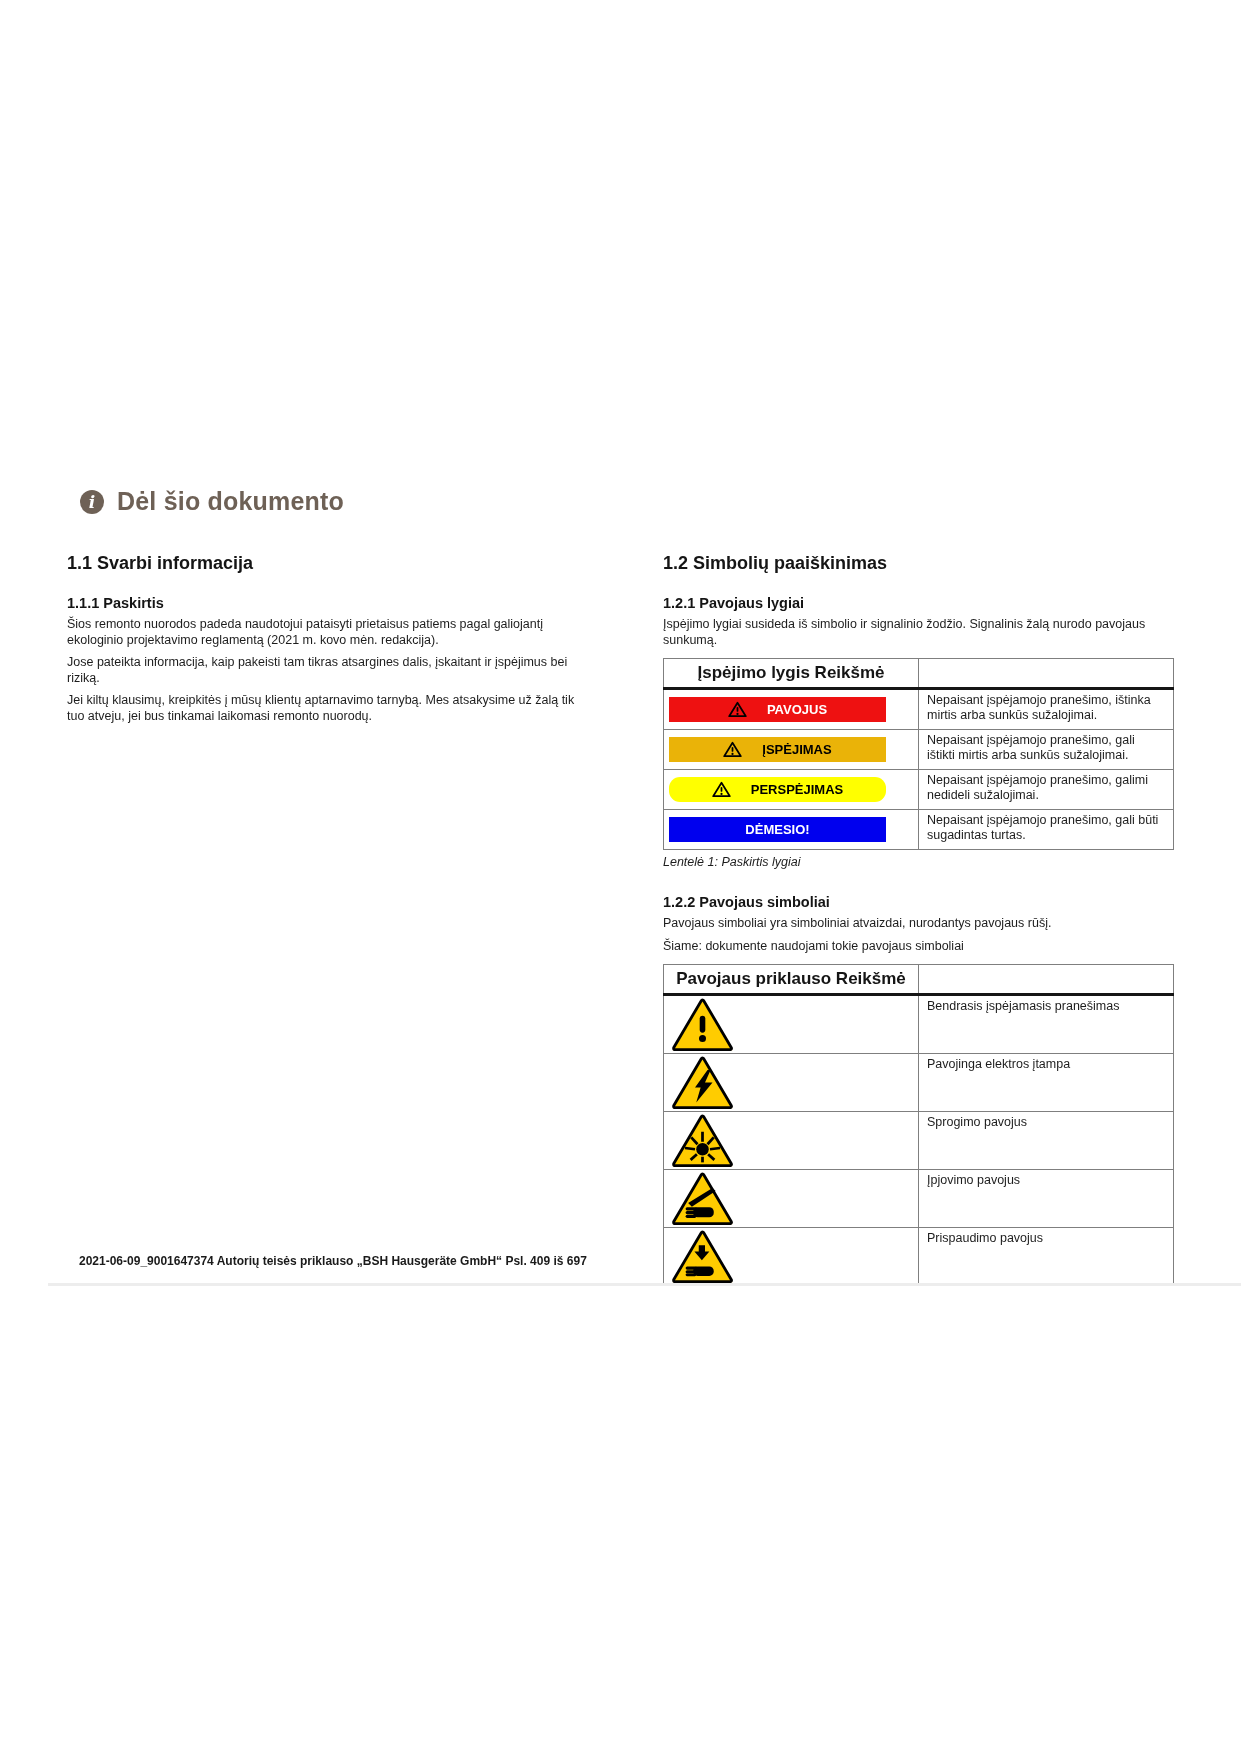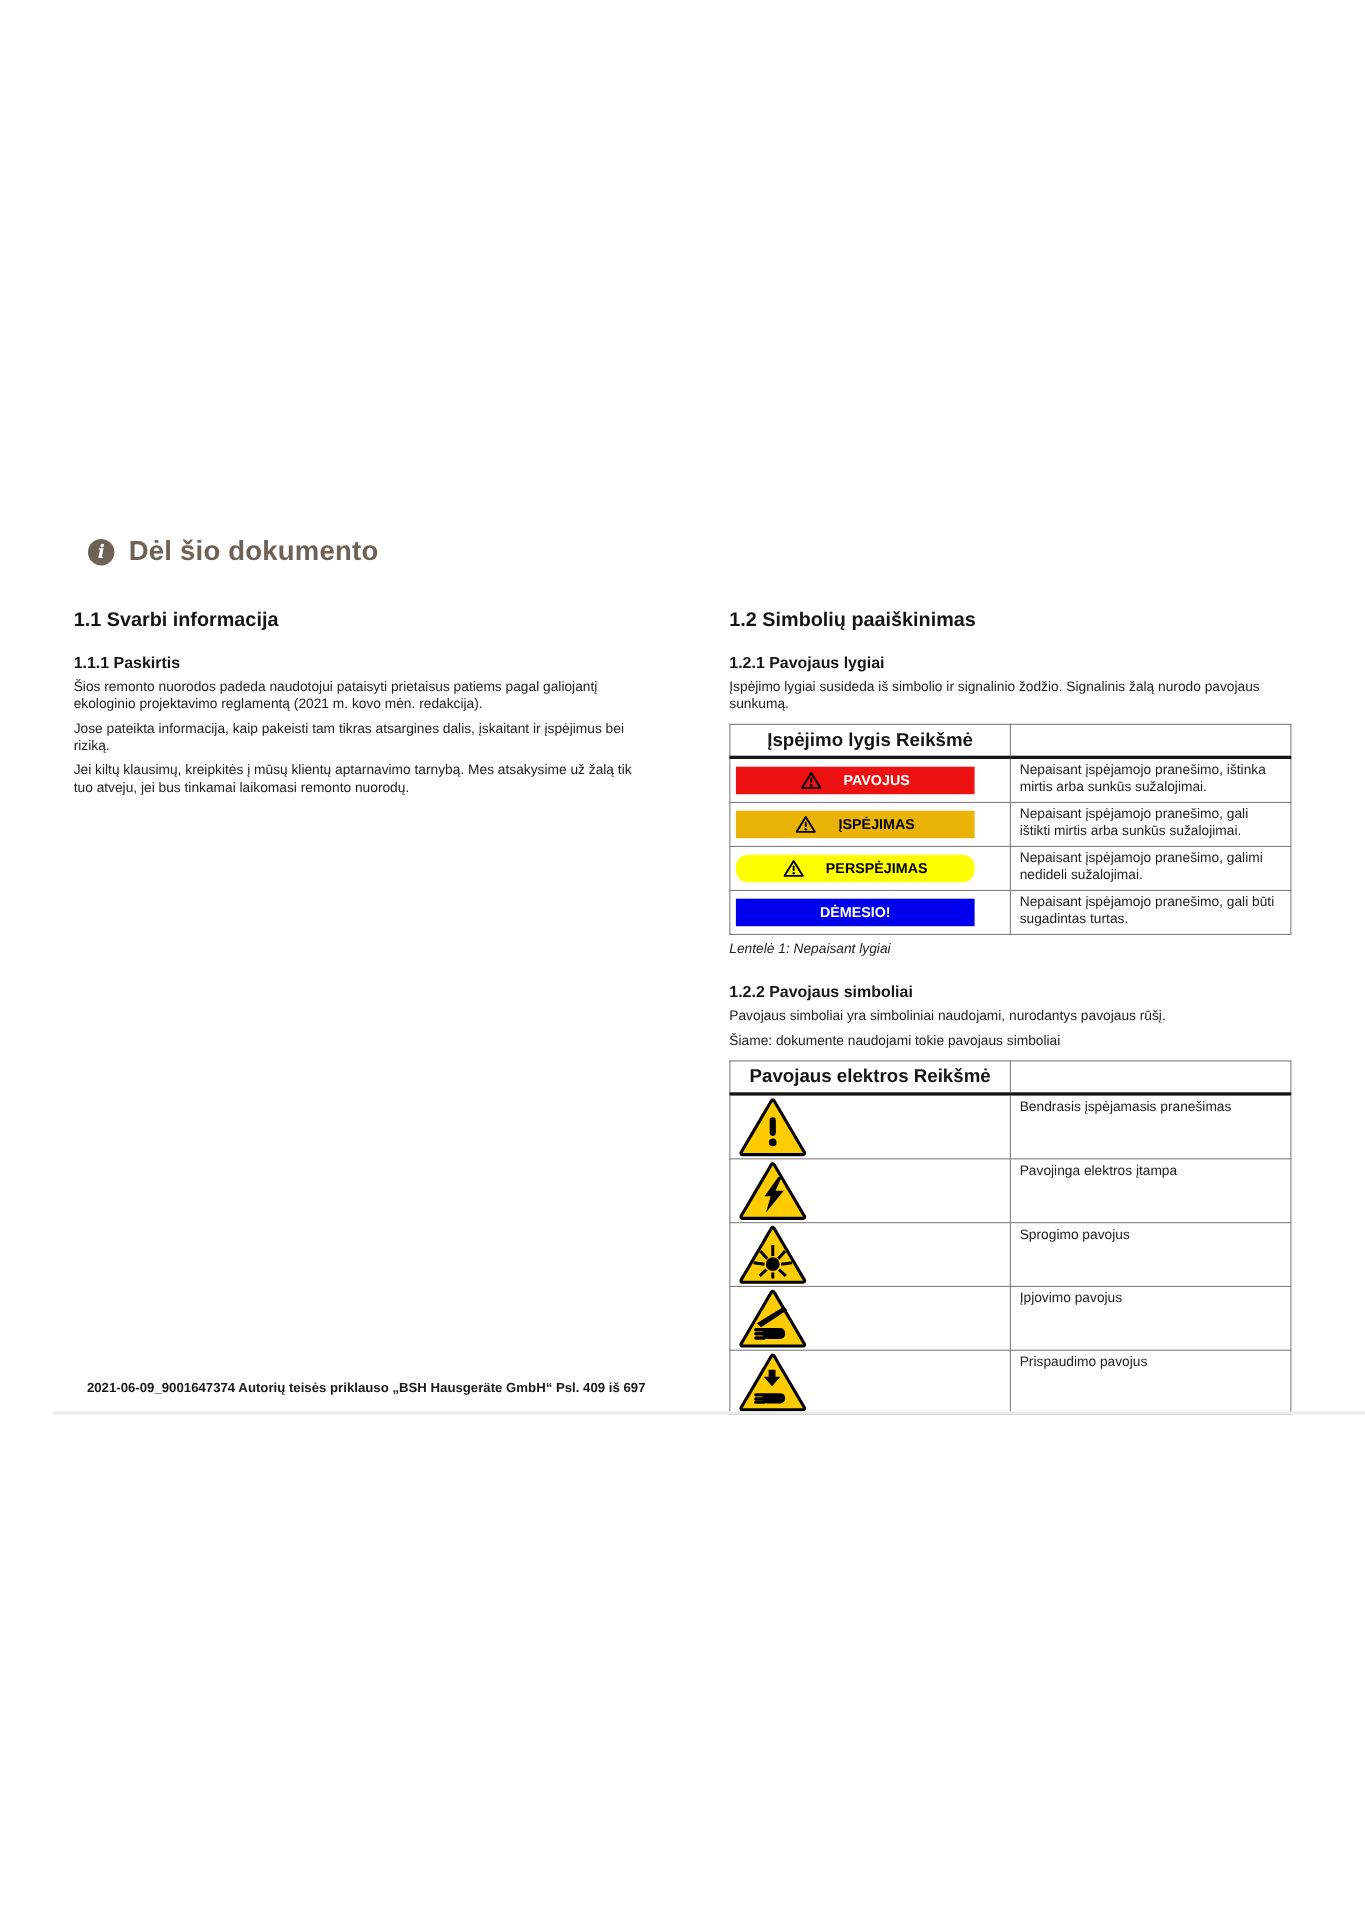--- a/index.html
+++ b/index.html
@@ -132,7 +132,7 @@
         </tr>
       </tbody>
     </table>
-    <div class="caption">Lentelė 1: Nepaisant lygiai</div>
+    <div class="caption">Lentelė 1: Paskirtis lygiai</div>
 
     <h3 class="spaced">1.2.2 Pavojaus simboliai</h3>
     <p>Pavojaus simboliai yra simboliniai naudojami, nurodantys pavojaus rūšį.</p>

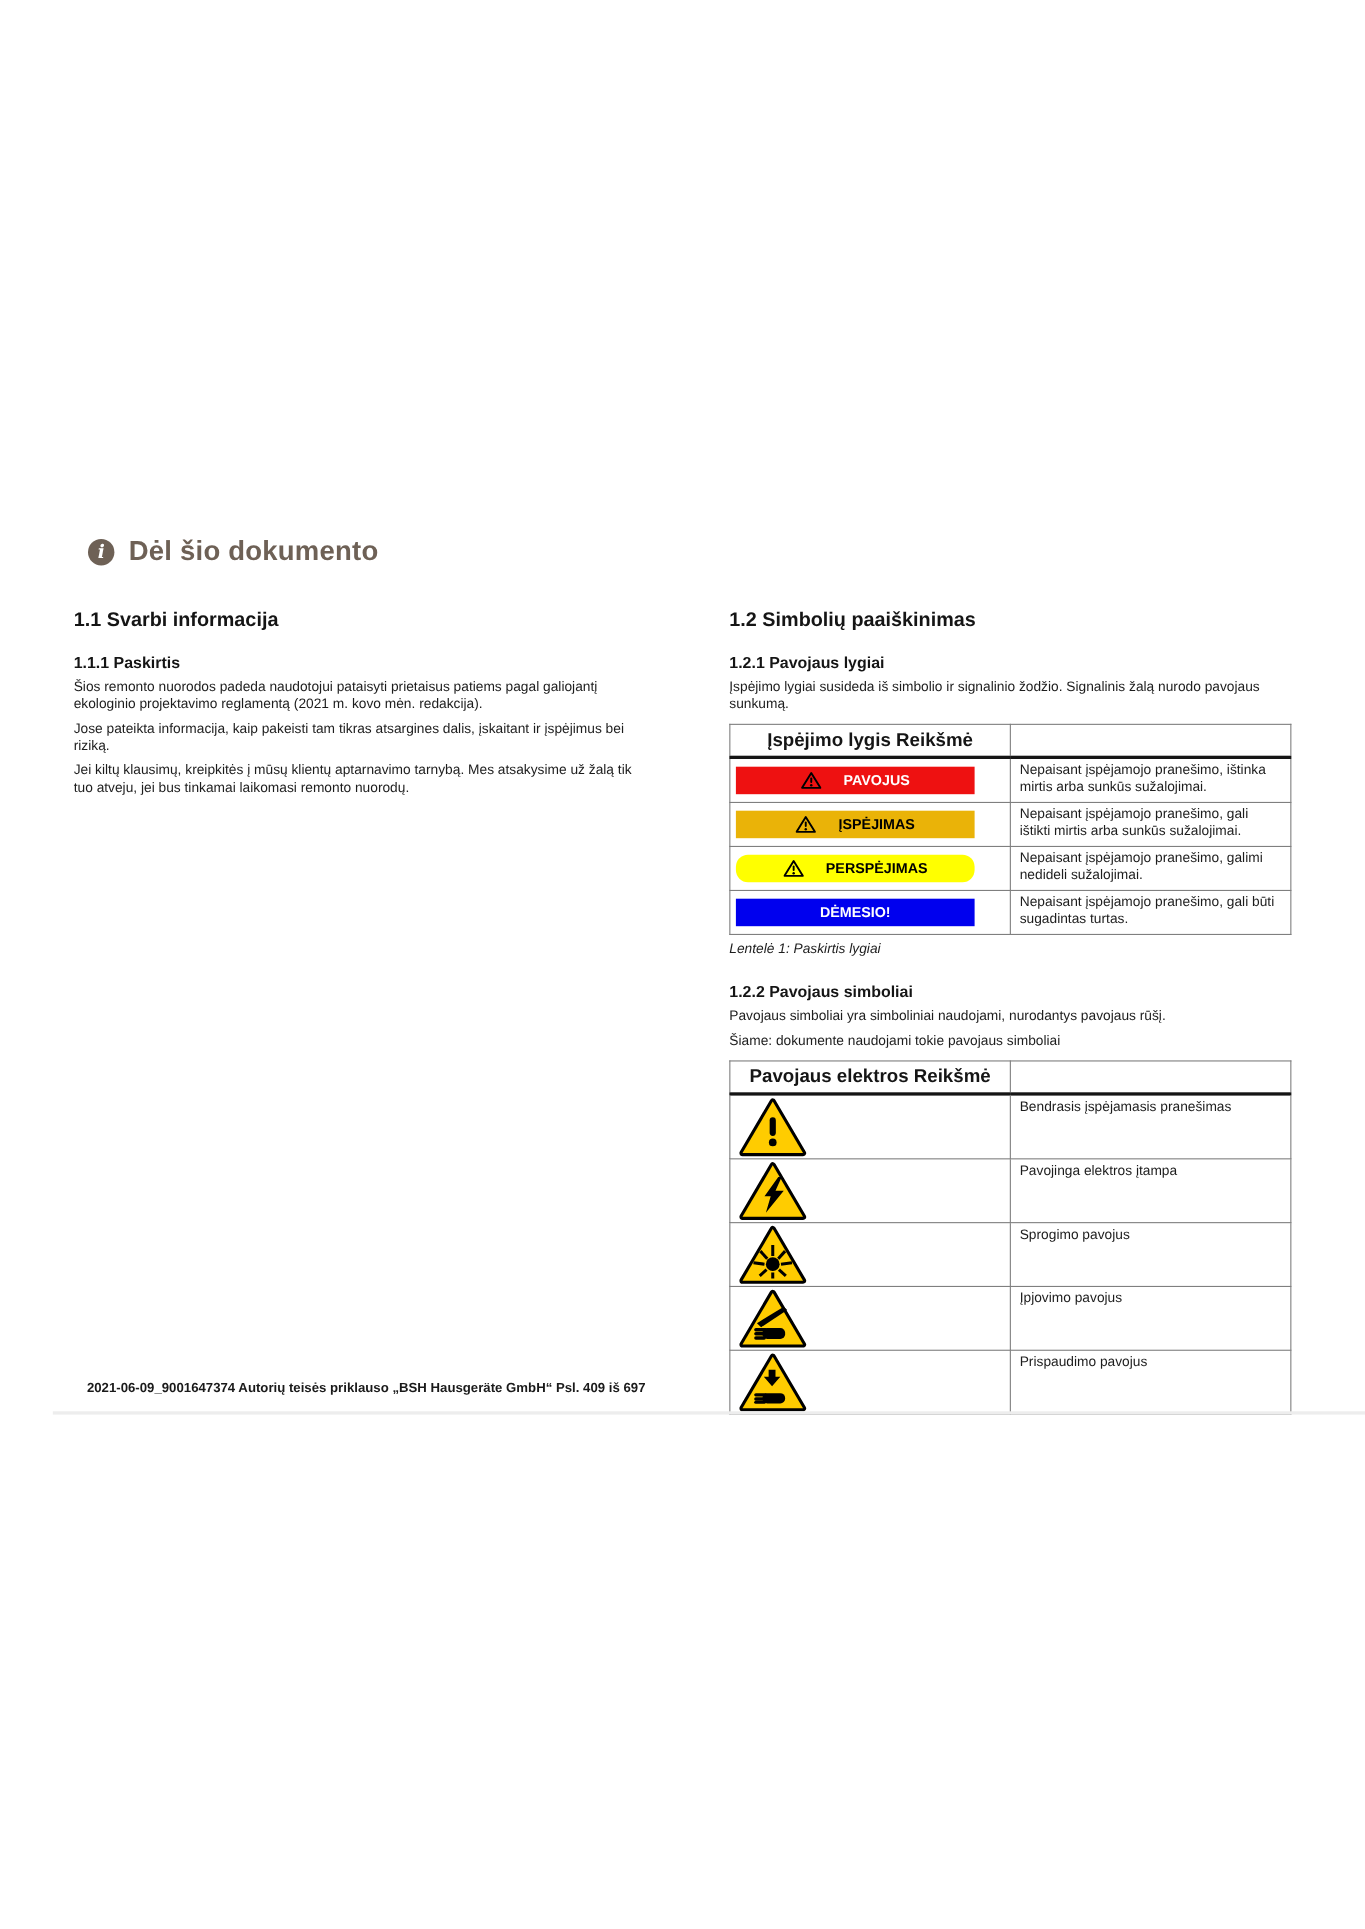--- a/index.html
+++ b/index.html
@@ -135,7 +135,7 @@
     <div class="caption">Lentelė 1: Paskirtis lygiai</div>
 
     <h3 class="spaced">1.2.2 Pavojaus simboliai</h3>
-    <p>Pavojaus simboliai yra simboliniai naudojami, nurodantys pavojaus rūšį.</p>
+    <p>Pavojaus simboliai yra simboliniai atvaizdai, nurodantys pavojaus rūšį.</p>
     <p class="pre-table">Šiame: dokumente naudojami tokie pavojaus simboliai</p>
 
     <table>

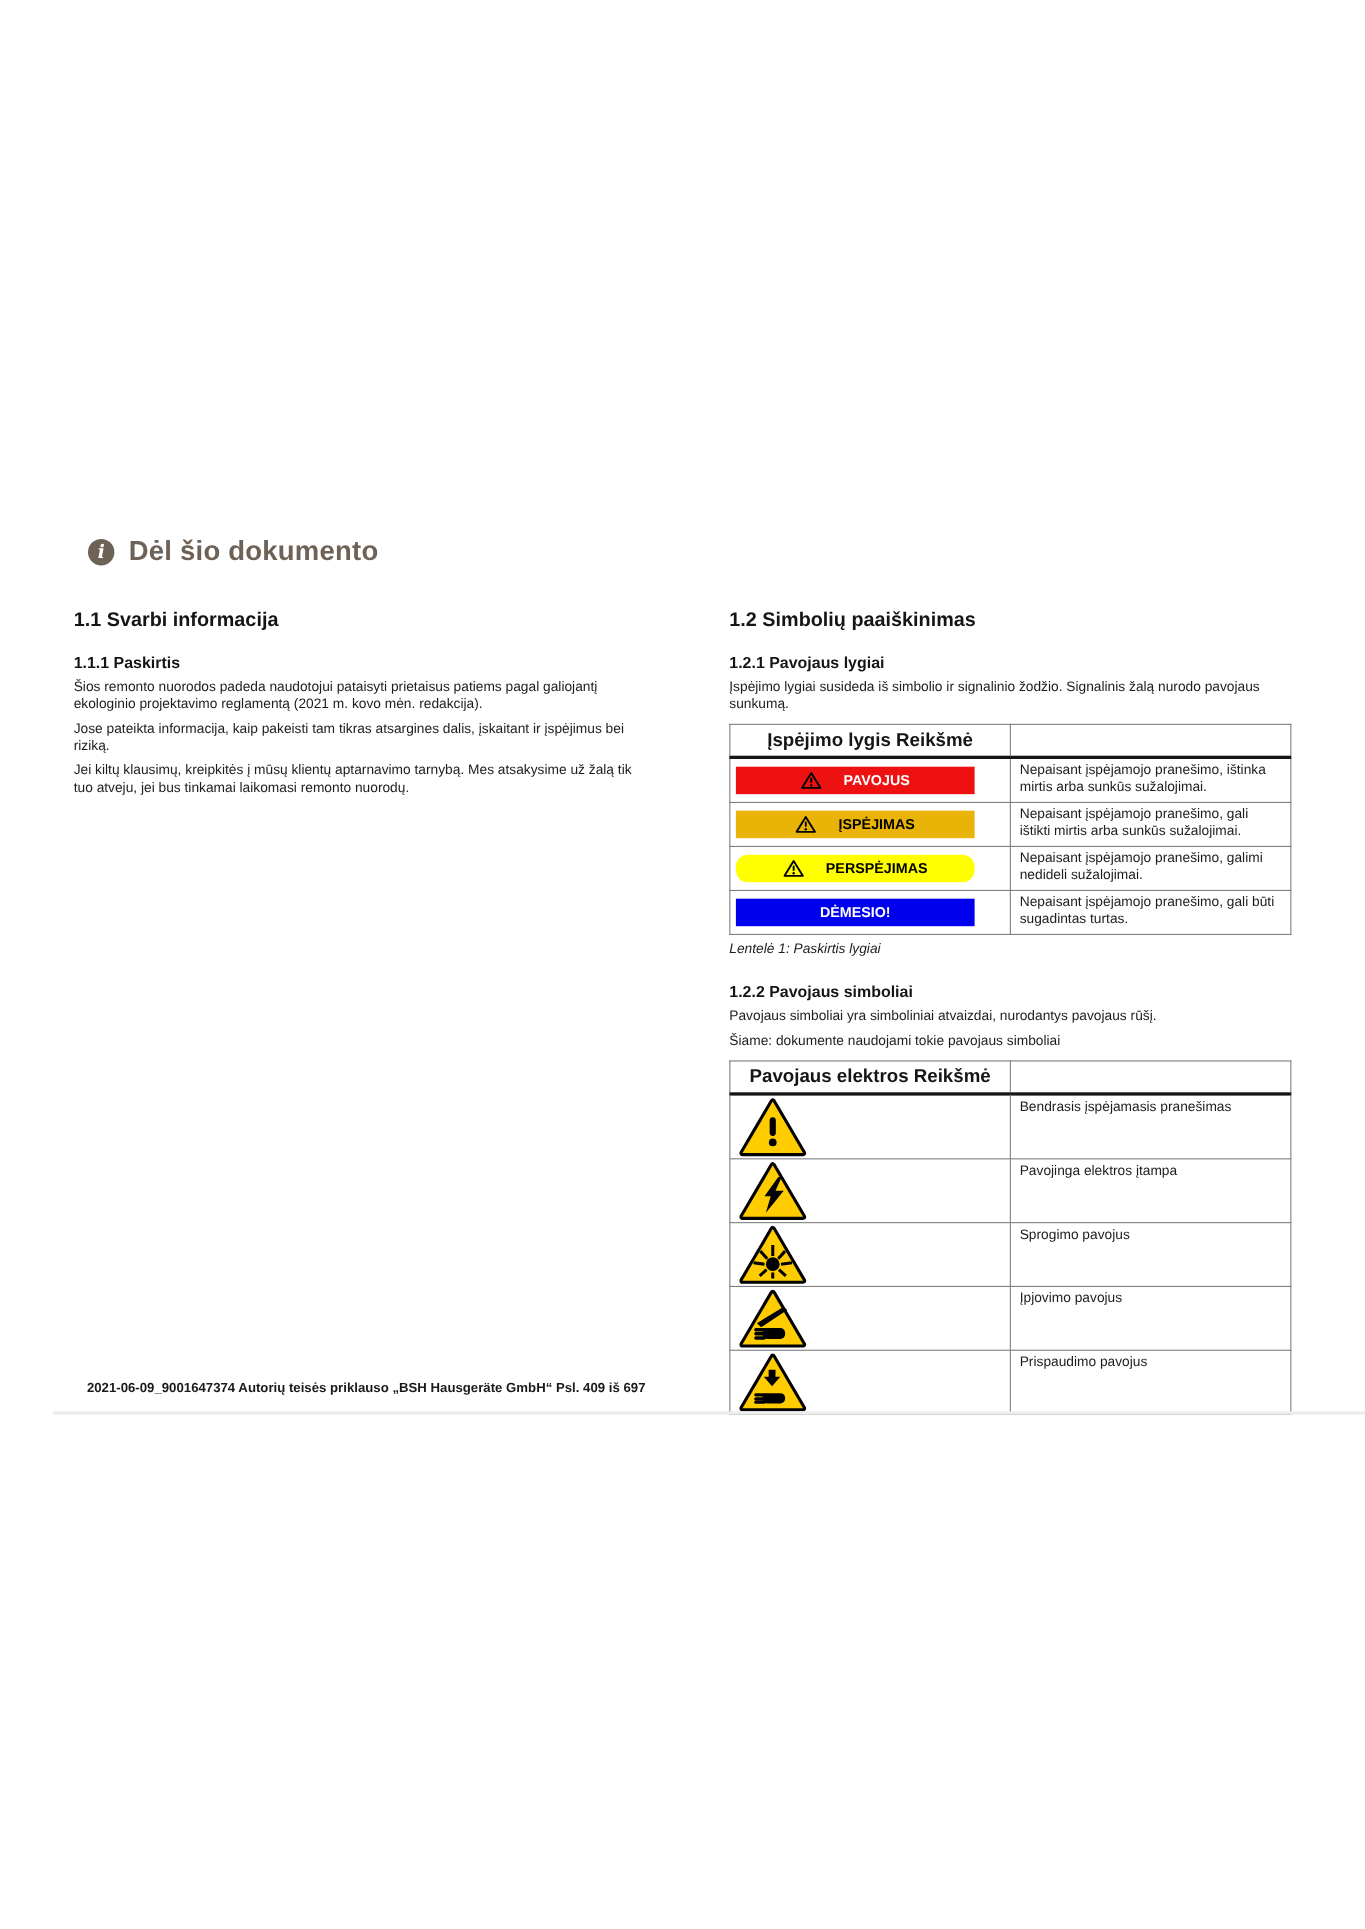--- a/index.html
+++ b/index.html
@@ -145,7 +145,7 @@
         </colgroup>
       <thead>
         <tr>
-          <th>Pavojaus elektros Reikšmė</th>
+          <th>Pavojaus priklauso Reikšmė</th>
           <th></th>
         </tr>
       </thead>

